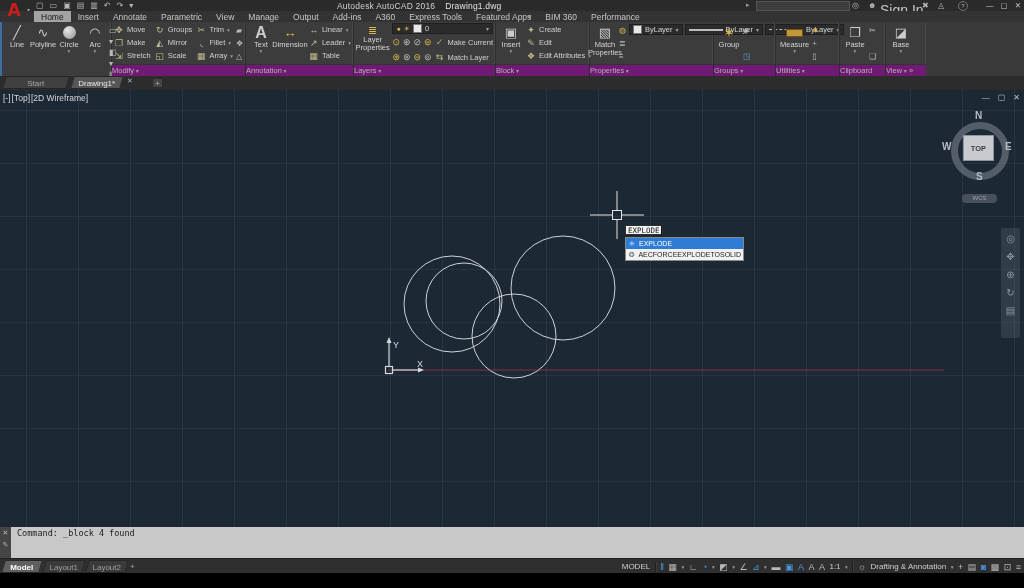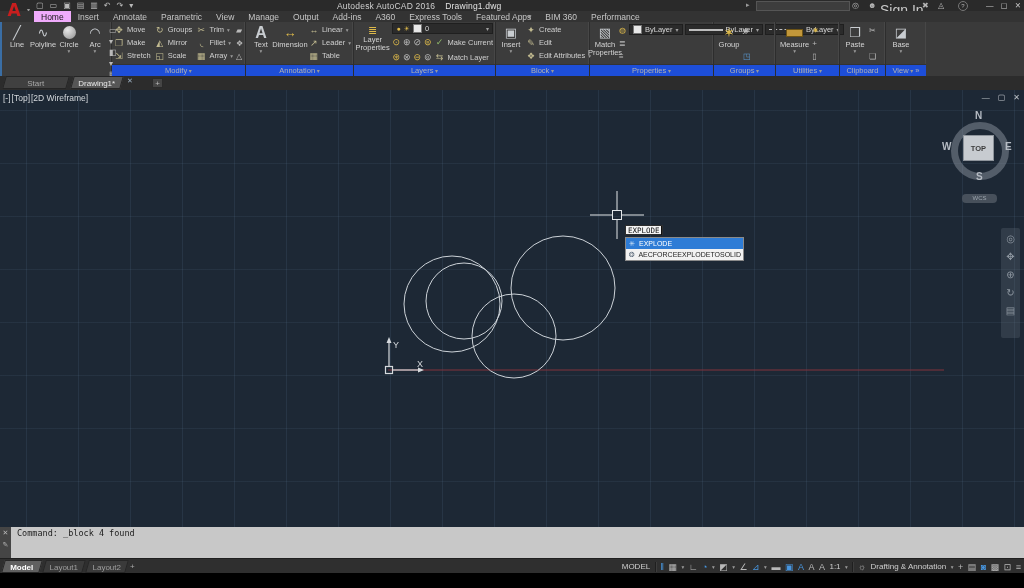--- a/index.html
+++ b/index.html
@@ -28,7 +28,7 @@
   .tabsrow{position:absolute;left:0;top:11px;width:1024px;height:11px;background:#333333;}
   .tabsrow .tabs{position:absolute;left:34px;top:0;display:flex;height:11px;align-items:center;}
   .rtab{font-size:8.5px;color:#c7c7c7;padding:0 7px;height:11px;line-height:12px;cursor:default;}
-  .rtab.active{background:#f0abfc;color:#141414;}
+  .rtab.active{background:#a3a3a3;color:#141414;}
   .tabsrow .tabend{position:absolute;left:528px;top:2px;font-size:7px;color:#9a9a9a;}
   
   .ribbon{position:absolute;left:0;top:22px;width:1024px;height:54px;background:#3c3c3c;

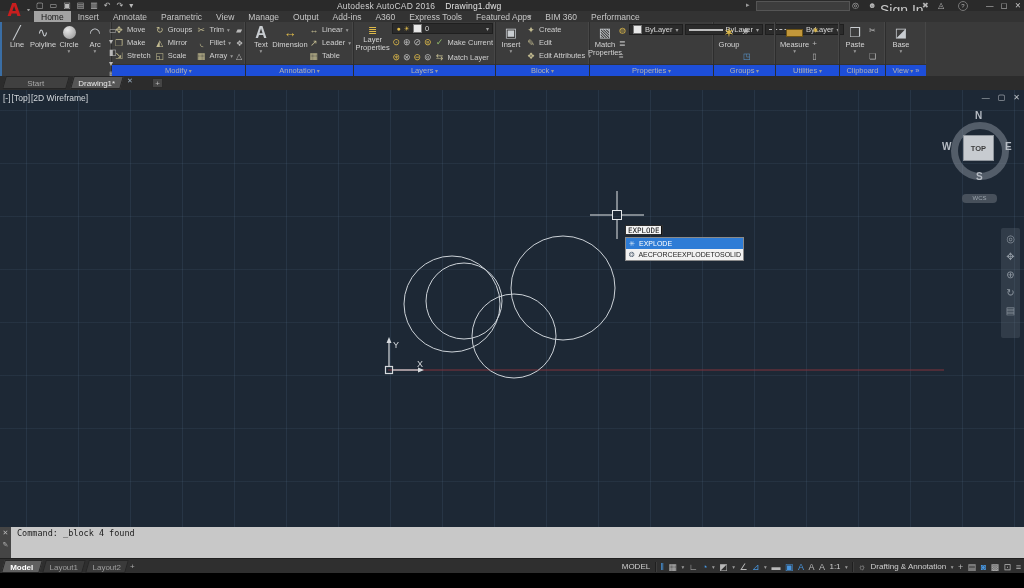--- a/index.html
+++ b/index.html
@@ -36,8 +36,8 @@
   .panel{position:relative;height:54px;border-right:1px solid #2d2d2d;box-shadow:inset -1px 0 0 #474747;
          display:flex;flex-direction:column;box-sizing:border-box;flex:0 0 auto;}
   .pbody{flex:1 1 auto;display:flex;align-items:stretch;padding:1px 2px 0 2px;}
-  .plabel{height:11px;font-size:7.5px;color:#b2b2b2;text-align:center;line-height:11px;
-          background:#1d4ed8;border-top:1px solid #333;white-space:nowrap;}
+  .plabel{height:11px;font-size:7.5px;color:#b2b2b2;text-align:left;line-height:11px;
+          background:#701a75;border-top:1px solid #333;white-space:nowrap;}
   .plabel .dd::after{content:" ▾";font-size:6px;color:#9a9a9a;}
   .bigbtn{display:flex;flex-direction:column;align-items:center;justify-content:flex-start;
           padding:1px 2px;min-width:22px;cursor:default;}

